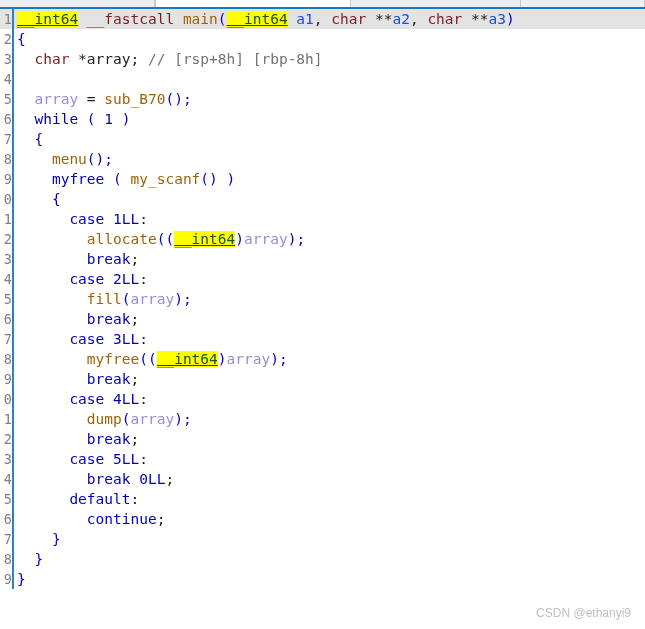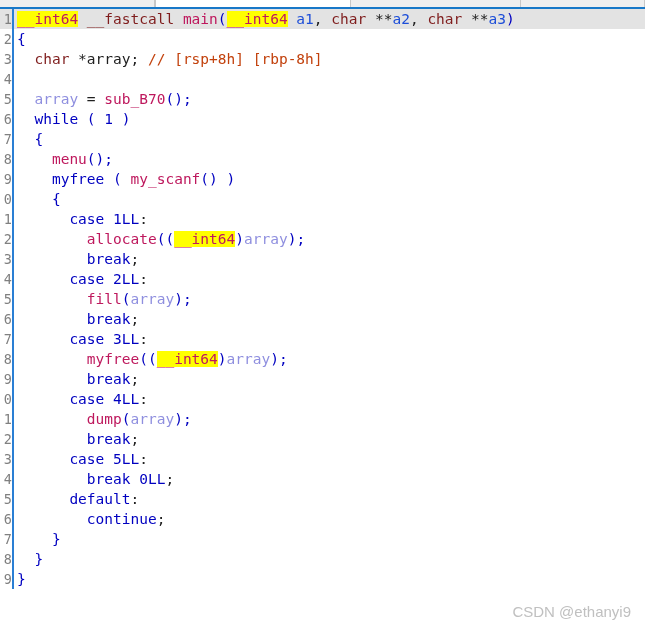--- a/index.html
+++ b/index.html
@@ -98,7 +98,8 @@
   .t-arg    { color: #1d4ed8; }            
   .hl {
     background: #ffff00;
-    color: #be185d;
+    color: #14532d;
+    text-decoration: underline;
   }
 
   

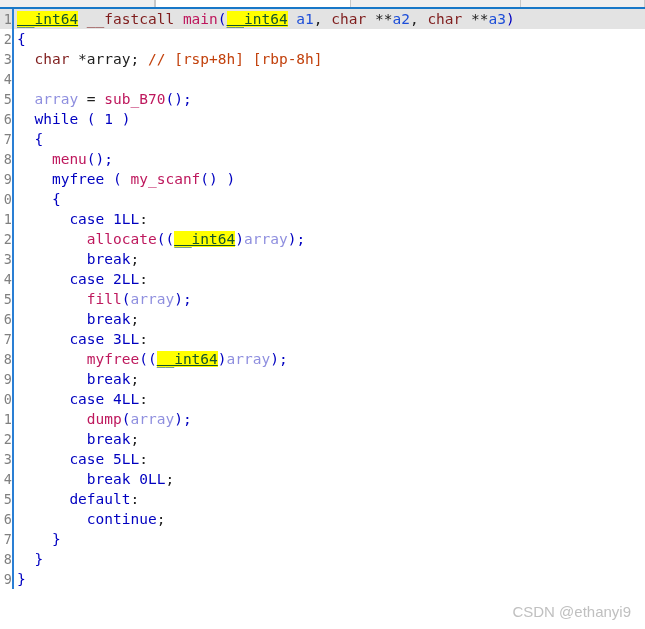--- a/index.html
+++ b/index.html
@@ -90,7 +90,7 @@
   .t-plain  { color: #202020; }
   .t-kw     { color: #0000c0; }            
   .t-type   { color: #7f1d1d; }            
-  .t-fn     { color: #be185d; }            
+  .t-fn     { color: #a16207; }            
   .t-var    { color: #8f8fdf; }            
   .t-num    { color: #0000c0; }            
   .t-punct  { color: #0000c0; }            

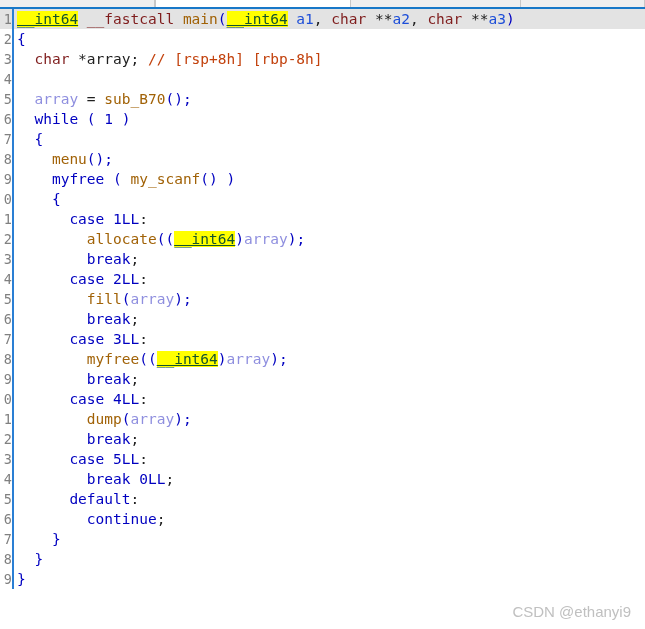--- a/index.html
+++ b/index.html
@@ -94,7 +94,7 @@
   .t-var    { color: #8f8fdf; }            
   .t-num    { color: #0000c0; }            
   .t-punct  { color: #0000c0; }            
-  .t-cmt    { color: #c2410c; }            
+  .t-cmt    { color: #737373; }            
   .t-arg    { color: #1d4ed8; }            
   .hl {
     background: #ffff00;

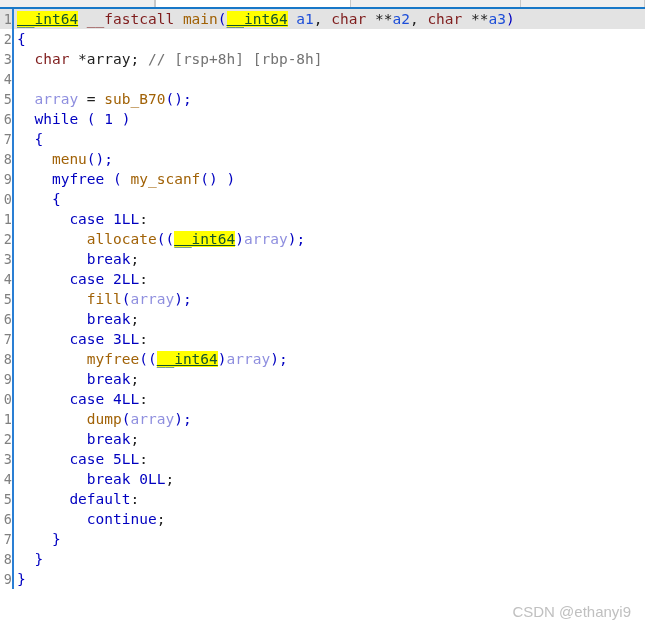--- a/index.html
+++ b/index.html
@@ -117,7 +117,7 @@
     position: absolute;
     right: 14px; bottom: 9px;
     font-family: "Liberation Sans", sans-serif;
-    font-size: 15px;
+    font-size: 12px;
     color: #c0c0c0;
     user-select: none;
   }

